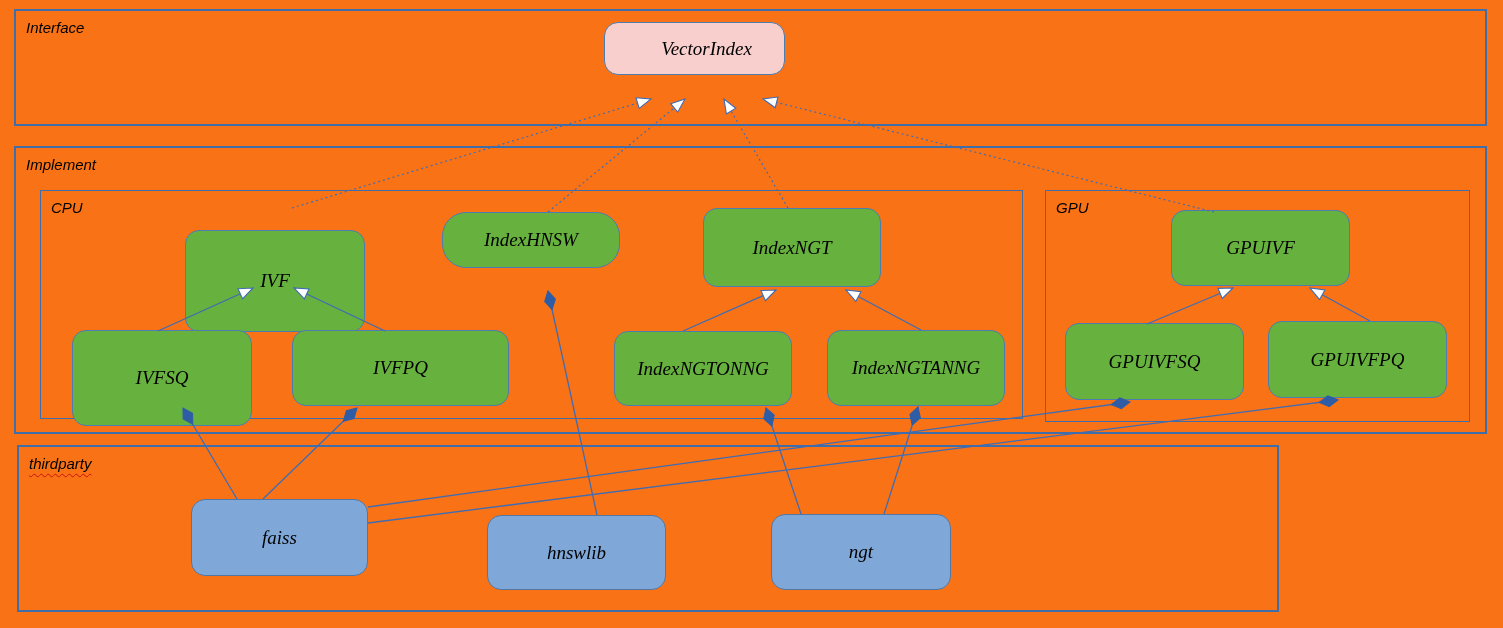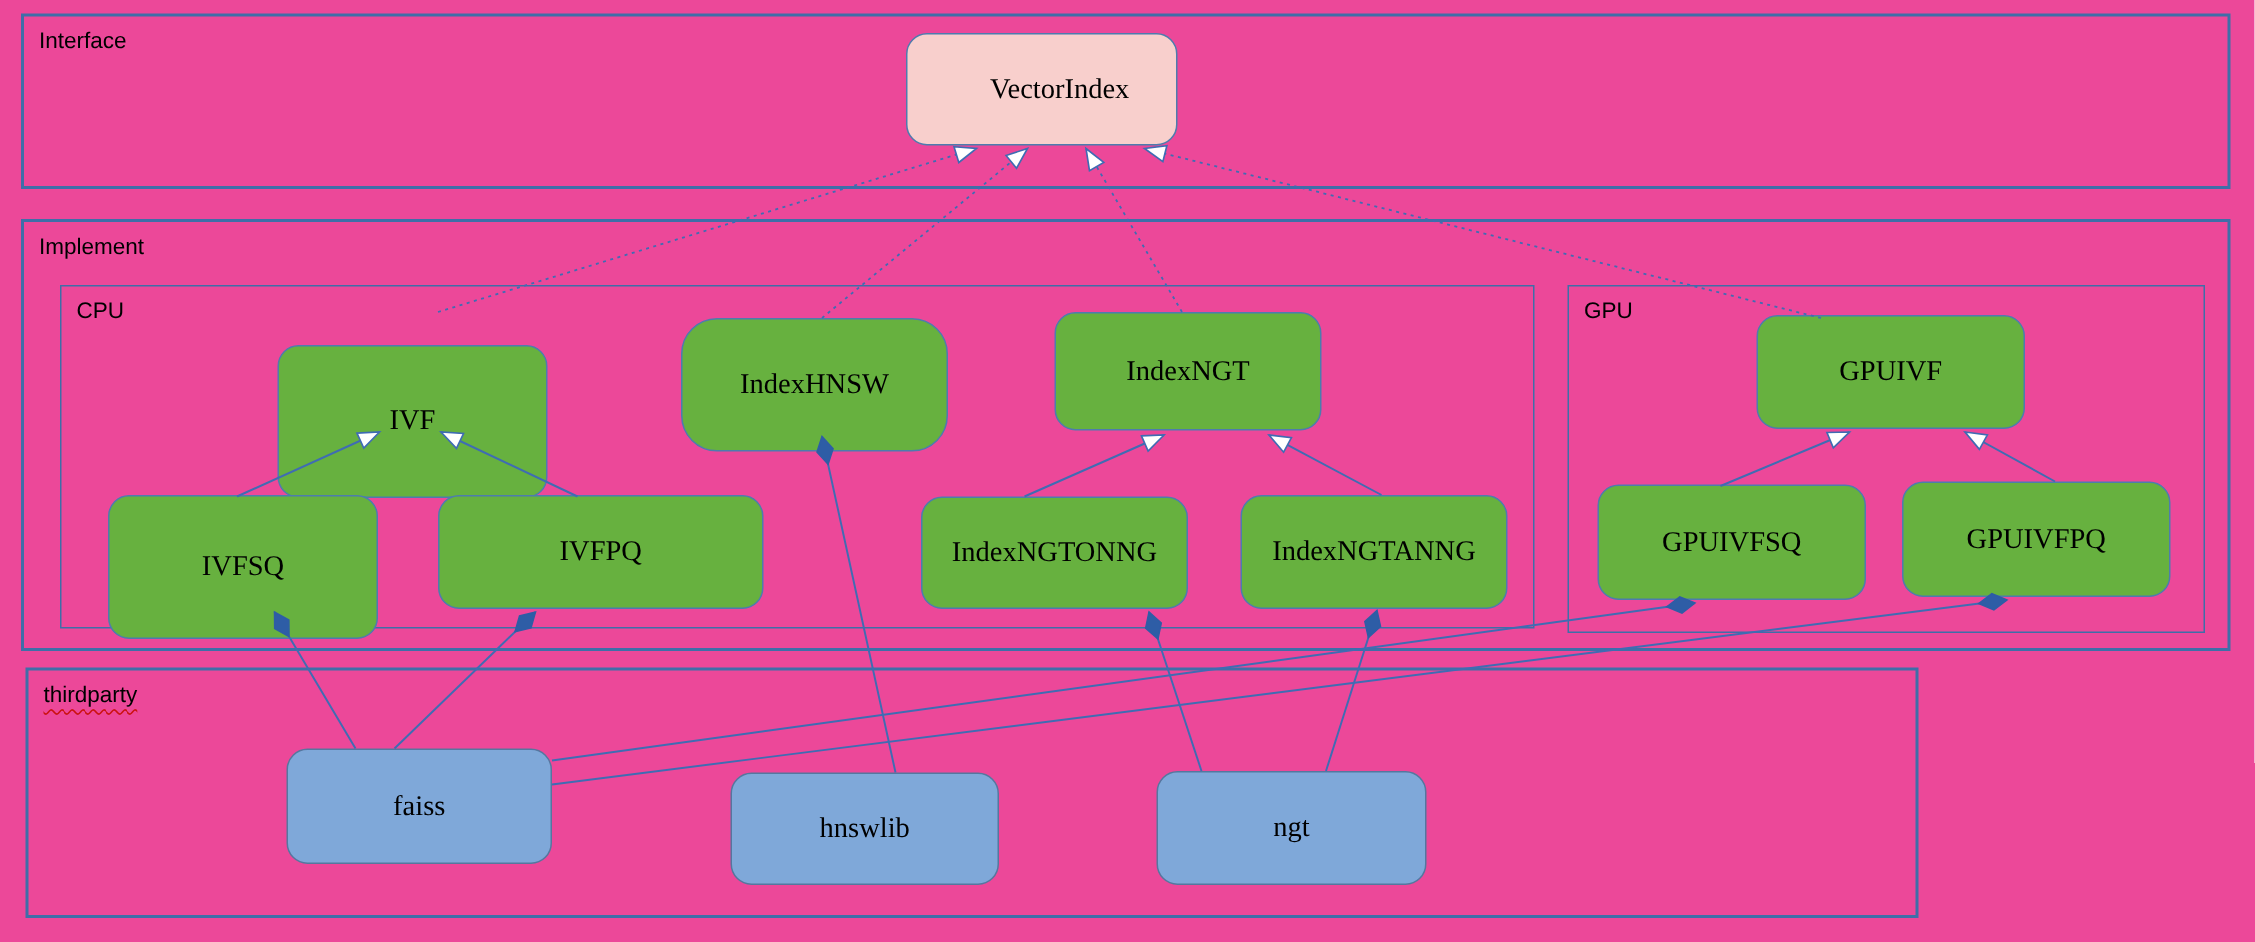--- a/index.html
+++ b/index.html
@@ -7,9 +7,10 @@
     position: relative;
     width: 1503px;
     height: 628px;
-    background: #ec4899;
+    background: #f97316;
     font-family: "Liberation Sans", sans-serif;
     overflow: hidden;
+    font-style: italic;
   }
   
   .sec {

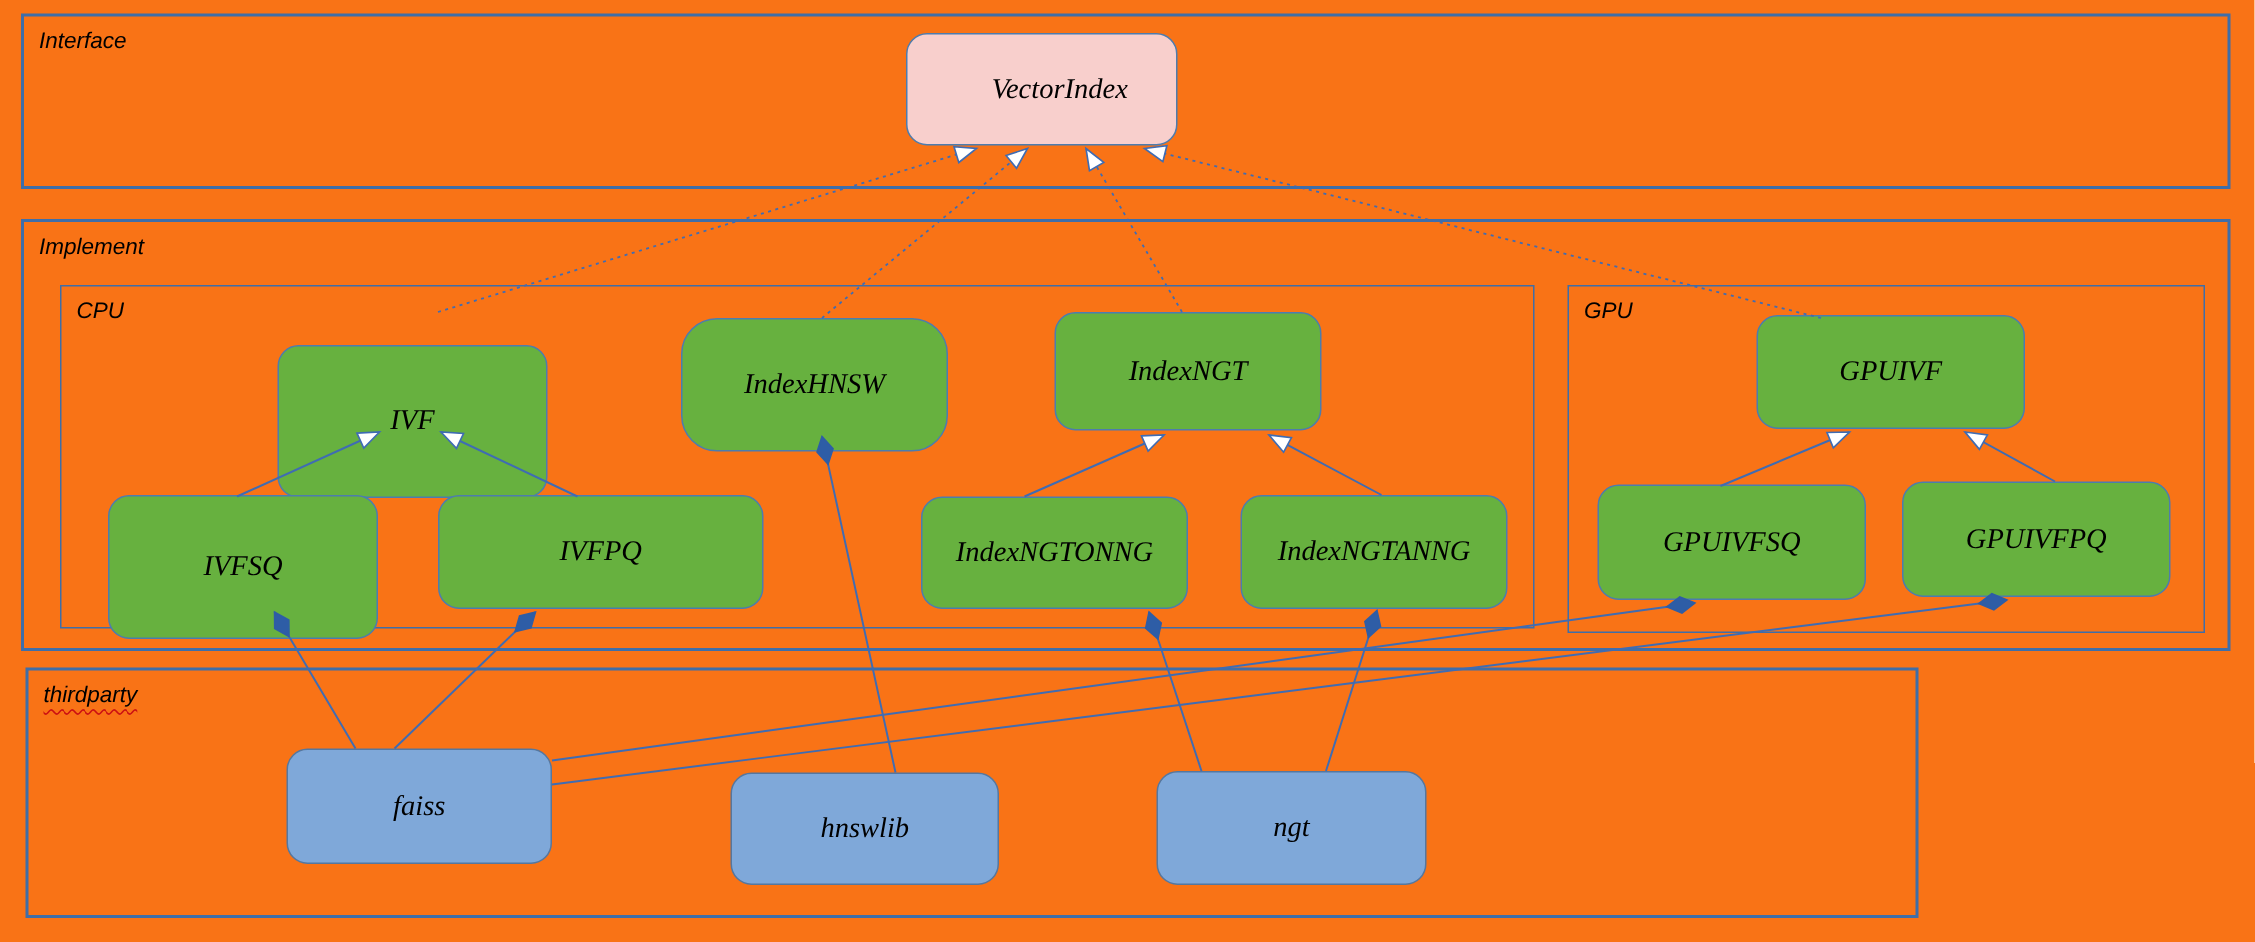--- a/index.html
+++ b/index.html
@@ -84,7 +84,7 @@
     <span class="sec-label wavy">thirdparty</span>
   </div>
 
-  <div class="node pink" style="left:604px; top:22px; width:181px; height:75px;padding-left:24px;">
+  <div class="node pink" style="left:604px; top:22px; width:181px; height:53px;padding-left:24px;">
     <span>VectorIndex</span>
   </div>
 

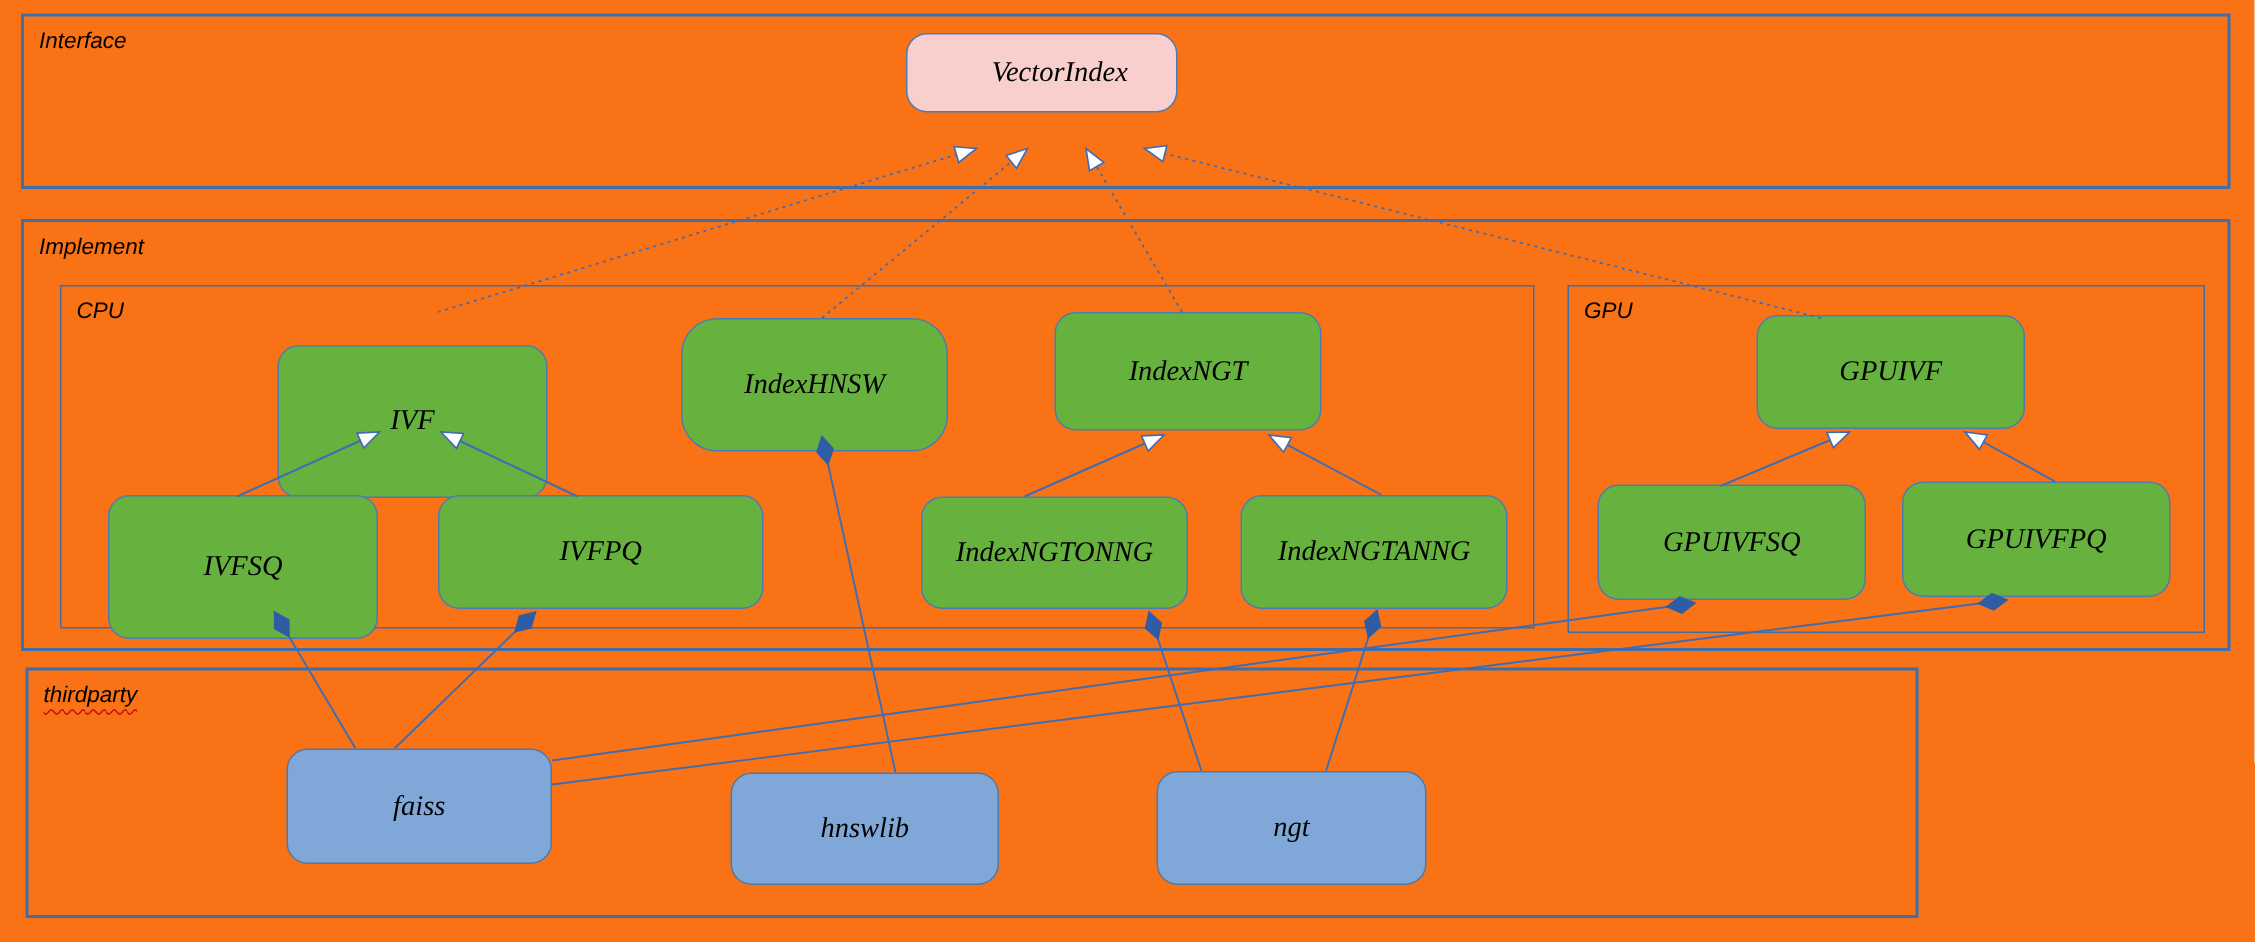--- a/index.html
+++ b/index.html
@@ -92,7 +92,7 @@
     <span>IVF</span>
   </div>
 
-  <div class="node green" style="left:454px; top:212px; width:178px; height:89px;border-radius:24px;">
+  <div class="node green" style="left:442px; top:212px; width:178px; height:56px;border-radius:24px;">
     <span>IndexHNSW</span>
   </div>
 

